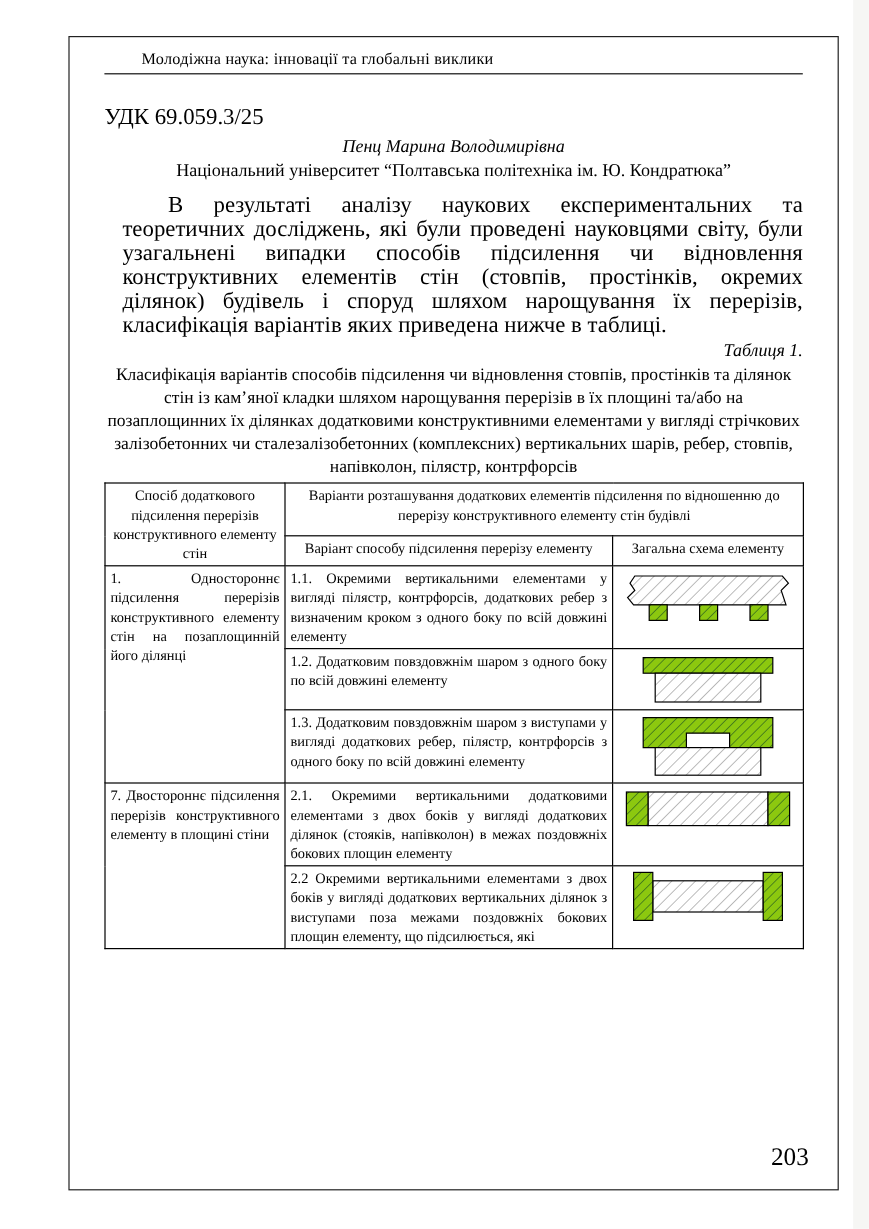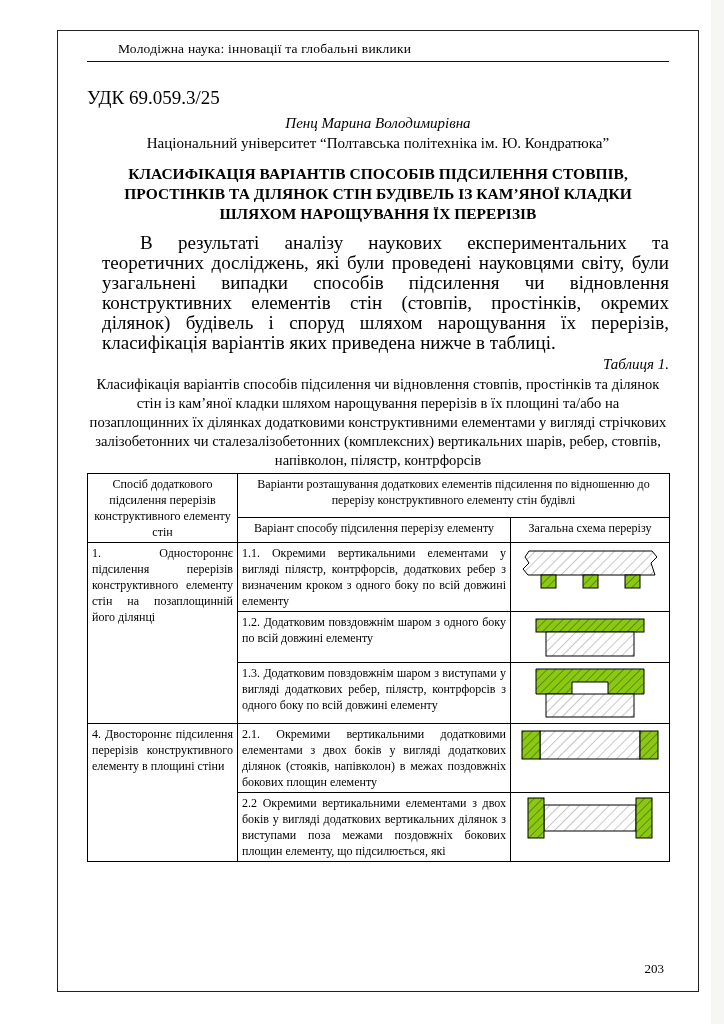--- a/index.html
+++ b/index.html
@@ -54,7 +54,6 @@
       <p class="udk">УДК 69.059.3/25</p>
       <p class="author">Пенц Марина Володимирівна</p>
       <p class="center-line">Національний університет “Полтавська політехніка ім. Ю. Кондратюка”</p>
-      <p class="title">КЛАСИФІКАЦІЯ ВАРІАНТІВ СПОСОБІВ ПІДСИЛЕННЯ СТОВПІВ, ПРОСТІНКІВ ТА ДІЛЯНОК СТІН БУДІВЕЛЬ ІЗ КАМ’ЯНОЇ КЛАДКИ ШЛЯХОМ НАРОЩУВАННЯ ЇХ ПЕРЕРІЗІВ</p>
       <p class="intro">В результаті аналізу наукових експериментальних та теоретичних досліджень, які були проведені науковцями світу, були узагальнені випадки способів підсилення чи відновлення конструктивних елементів стін (стовпів, простінків, окремих ділянок) будівель і споруд шляхом нарощування їх перерізів, класифікація варіантів яких приведена нижче в таблиці.</p>
       <p class="table-label">Таблиця 1.</p>
       <p class="table-caption">Класифікація варіантів способів підсилення чи відновлення стовпів, простінків та ділянок стін із кам’яної кладки шляхом нарощування перерізів в їх площині та/або на позаплощинних їх ділянках додатковими конструктивними елементами у вигляді стрічкових залізобетонних чи сталезалізобетонних (комплексних) вертикальних шарів, ребер, стовпів, напівколон, пілястр, контрфорсів</p>

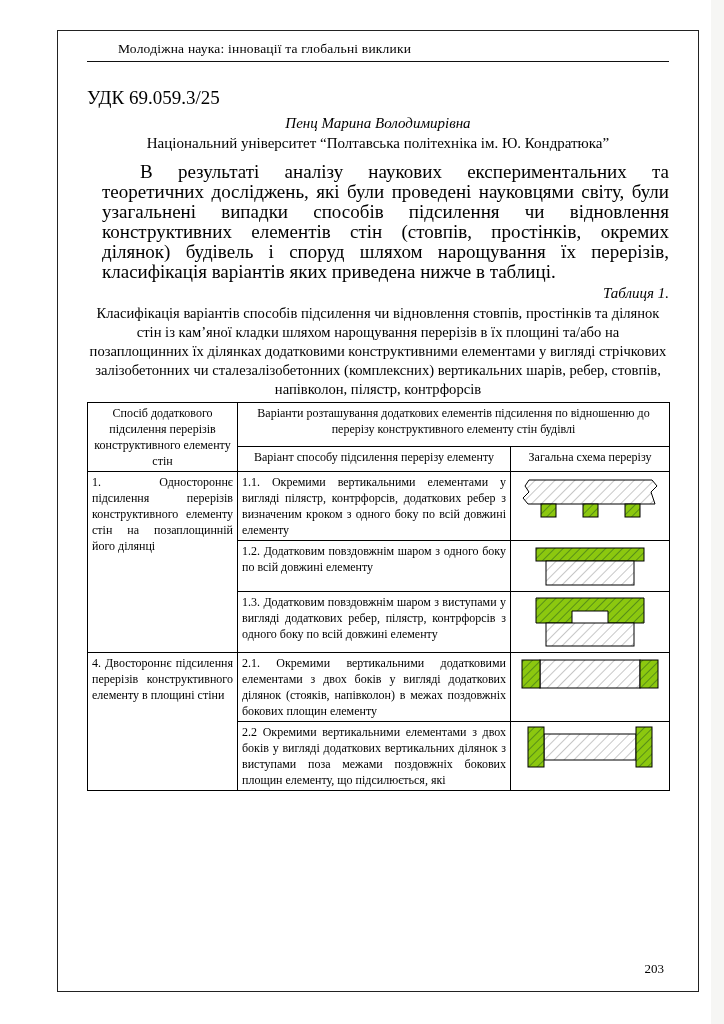--- a/index.html
+++ b/index.html
@@ -71,7 +71,7 @@
           </tr>
           <tr>
             <td class="hc">Варіант способу підсилення перерізу елементу</td>
-            <td class="hc">Загальна схема перерізу</td>
+            <td class="hc">Загальна схема елементу</td>
           </tr>
 
           <tr>

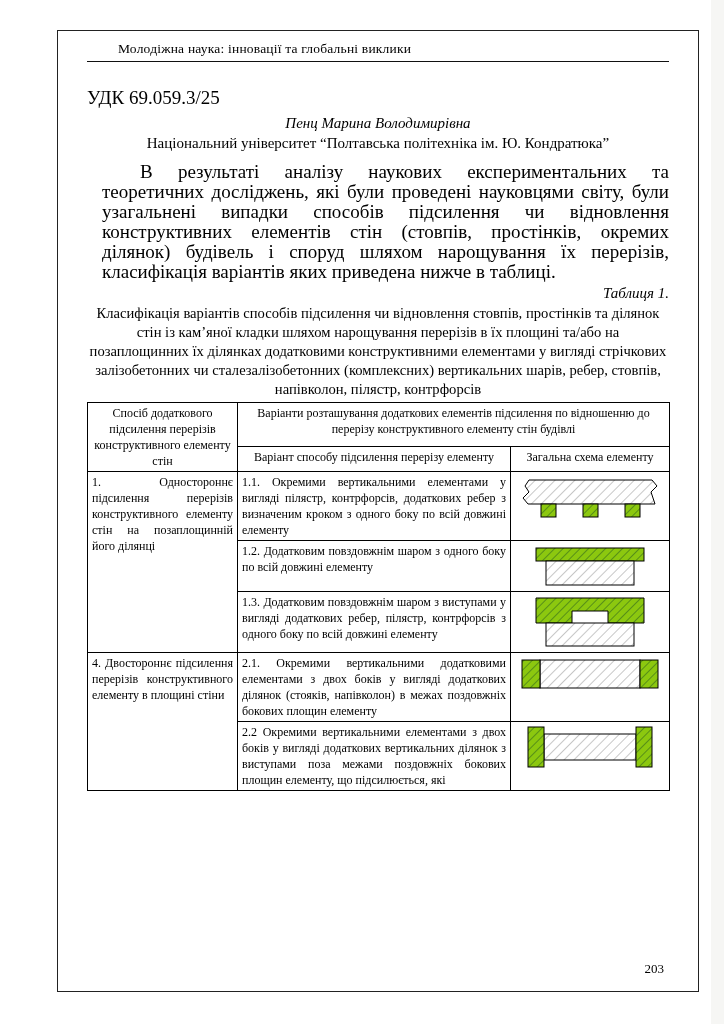--- a/index.html
+++ b/index.html
@@ -108,7 +108,7 @@
           </tr>
 
           <tr>
-            <td rowspan="2" class="mc">4. Двостороннє підсилення перерізів конструктивного елементу в площині стіни</td>
+            <td rowspan="2" class="mc">7. Двостороннє підсилення перерізів конструктивного елементу в площині стіни</td>
             <td class="vc">2.1. Окремими вертикальними додатковими елементами з двох боків у вигляді додаткових ділянок (стояків, напівколон) в межах поздовжніх бокових площин елементу</td>
             <td class="sc">
               <svg width="140" height="38" viewBox="0 0 140 38">

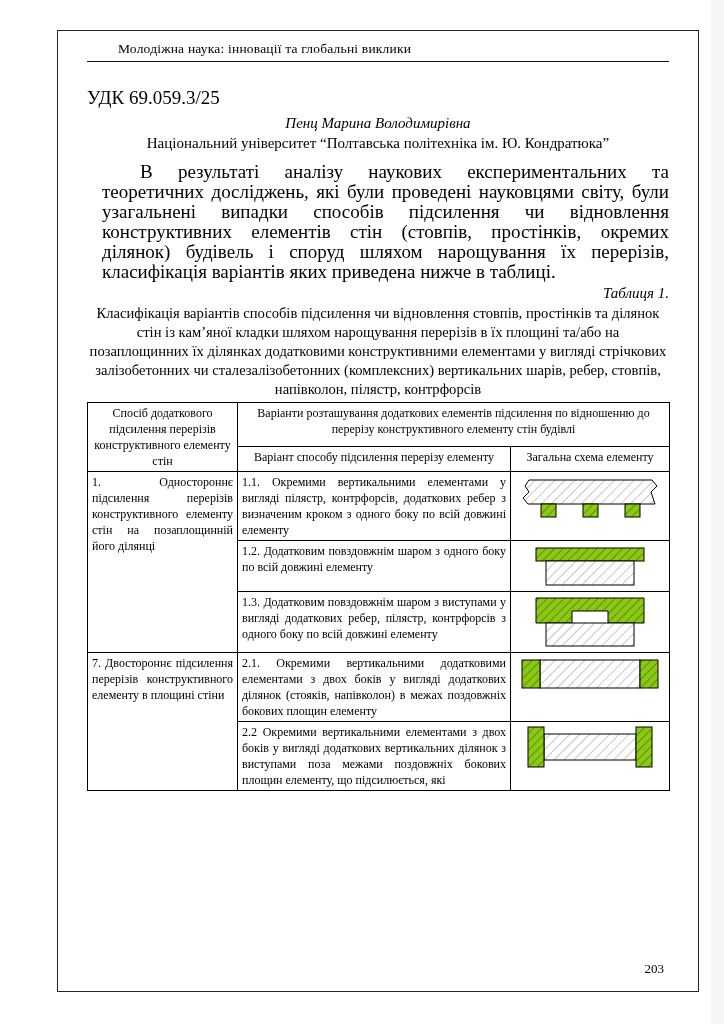--- a/index.html
+++ b/index.html
@@ -25,7 +25,7 @@
   td.vc{text-align:justify}
   td.mc{text-align:justify}
   td.sc{text-align:center;vertical-align:middle}
-  .pageno{position:absolute;right:34px;bottom:14px;font-size:13px}
+  .pageno{position:absolute;right:24px;bottom:14px;font-size:21px}
   svg{display:inline-block;vertical-align:middle}
 </style>
 </head>

